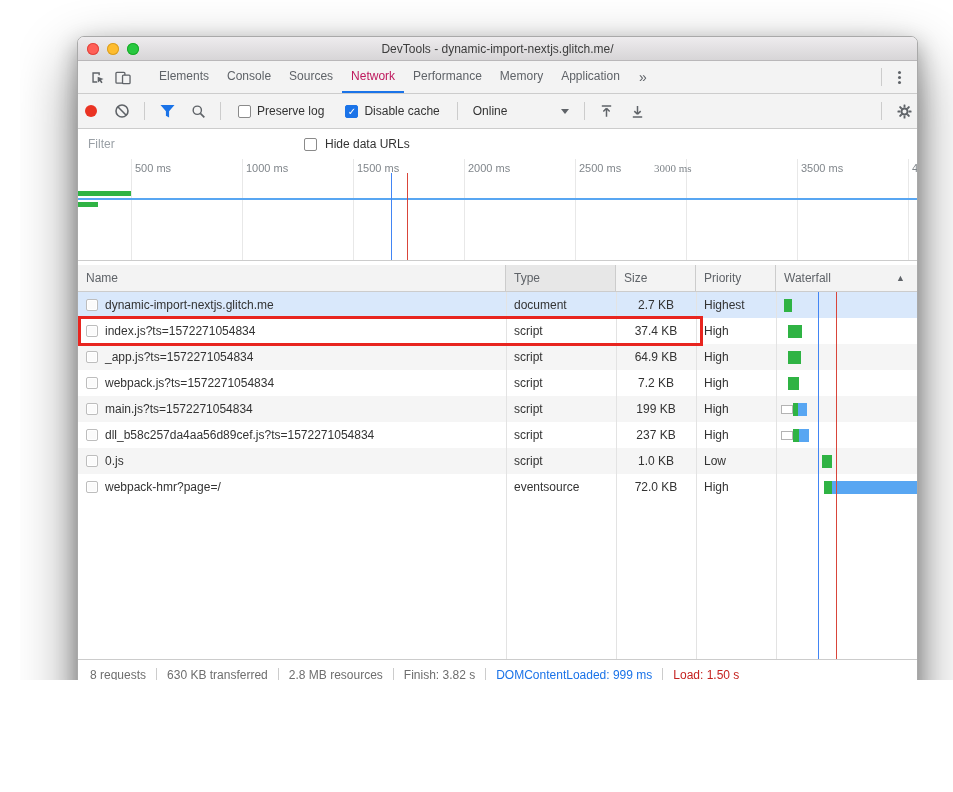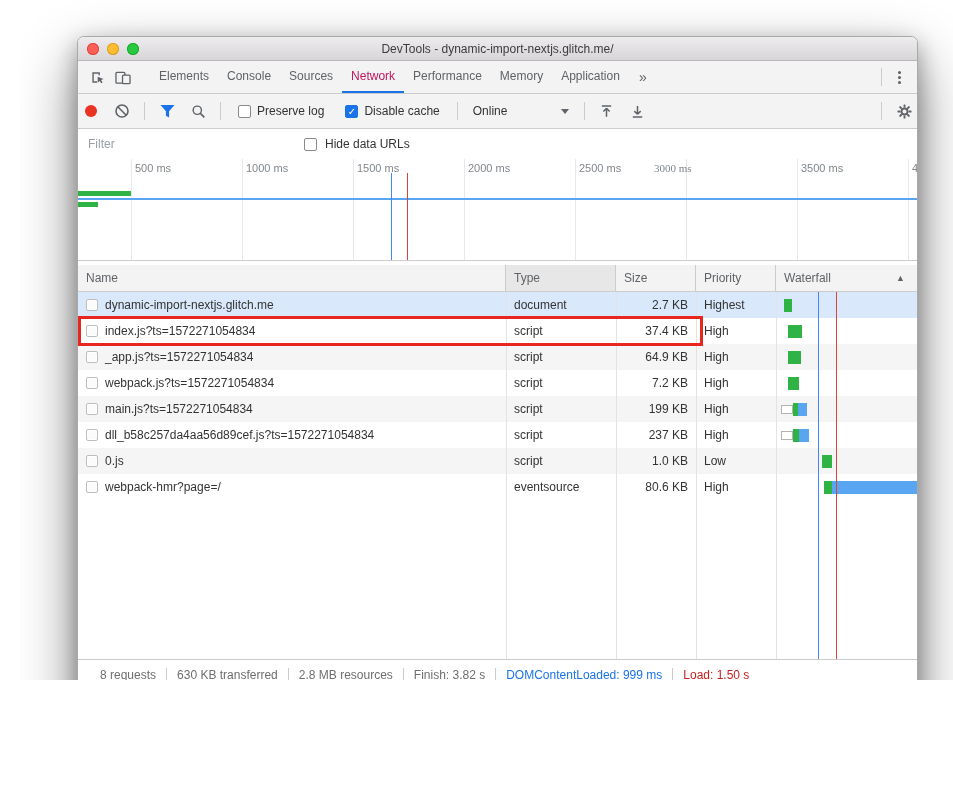--- a/index.html
+++ b/index.html
@@ -90,7 +90,7 @@
   .row.alt { background:#f5f5f5; }
   .row.selected { background:var(--selected-row,#d9e8fb); }
   .cell { display:flex; align-items:center; padding:0 8px; gap:7px; overflow:hidden; white-space:nowrap; }
-  .cell.size { justify-content:flex-end; }
+  .cell.size { justify-content:center; }
   .fileicon { width:12px; height:12px; border:1px solid #bdbdbd; background:#fbfbfb; border-radius:2px; flex:none;
     box-shadow:inset 0 0 0 1px #ffffff; }
   .wfcell { position:relative; padding:0; }

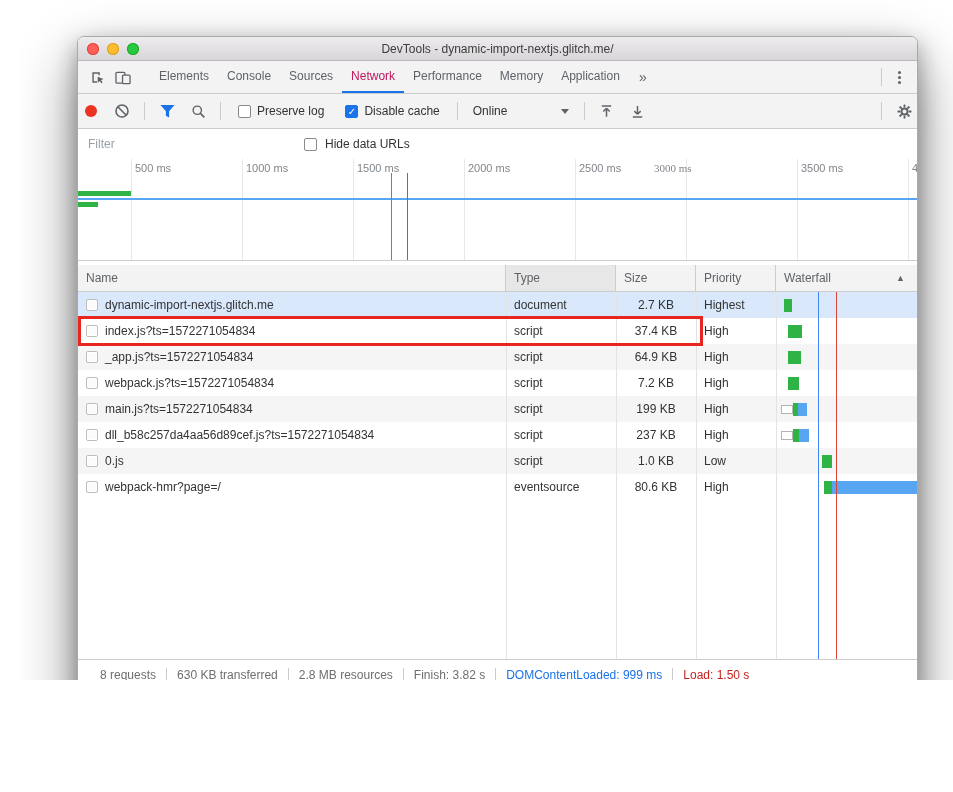--- a/index.html
+++ b/index.html
@@ -422,7 +422,7 @@
             <span>eventsource</span>
           </div>
           <div class="cell size">
-            <span>80.6 KB</span>
+            <span>72.0 KB</span>
           </div>
           <div class="cell priority">
             <span>High</span>

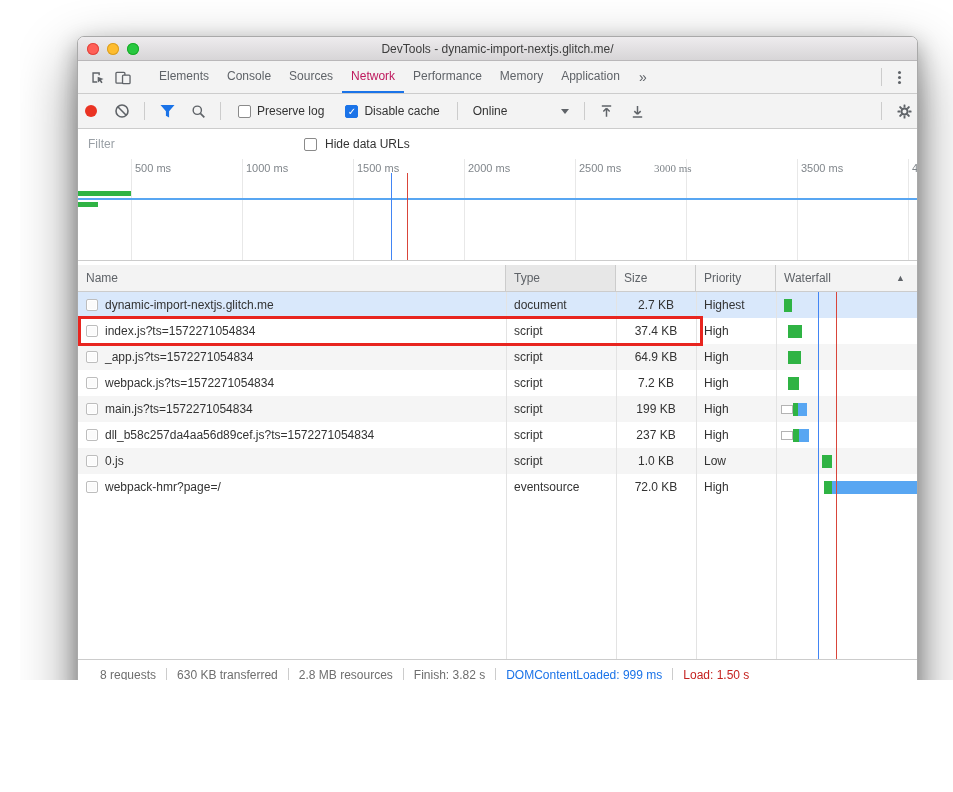--- a/index.html
+++ b/index.html
@@ -106,7 +106,7 @@
 
   
   .summary { height:30px; border-top:1px solid #cccccc; background:#ffffff; display:flex; align-items:center;
-    padding:0 22px; gap:10px; font-size:12px; color:#6e6e6e; }
+    padding:0 12px; gap:10px; font-size:12px; color:#6e6e6e; }
   .ssep { width:1px; height:14px; background:#cccccc; flex:none; }
   .sitem { white-space:nowrap; }
   .sitem.blue { color:var(--dcl-text,#1a73e8); }

